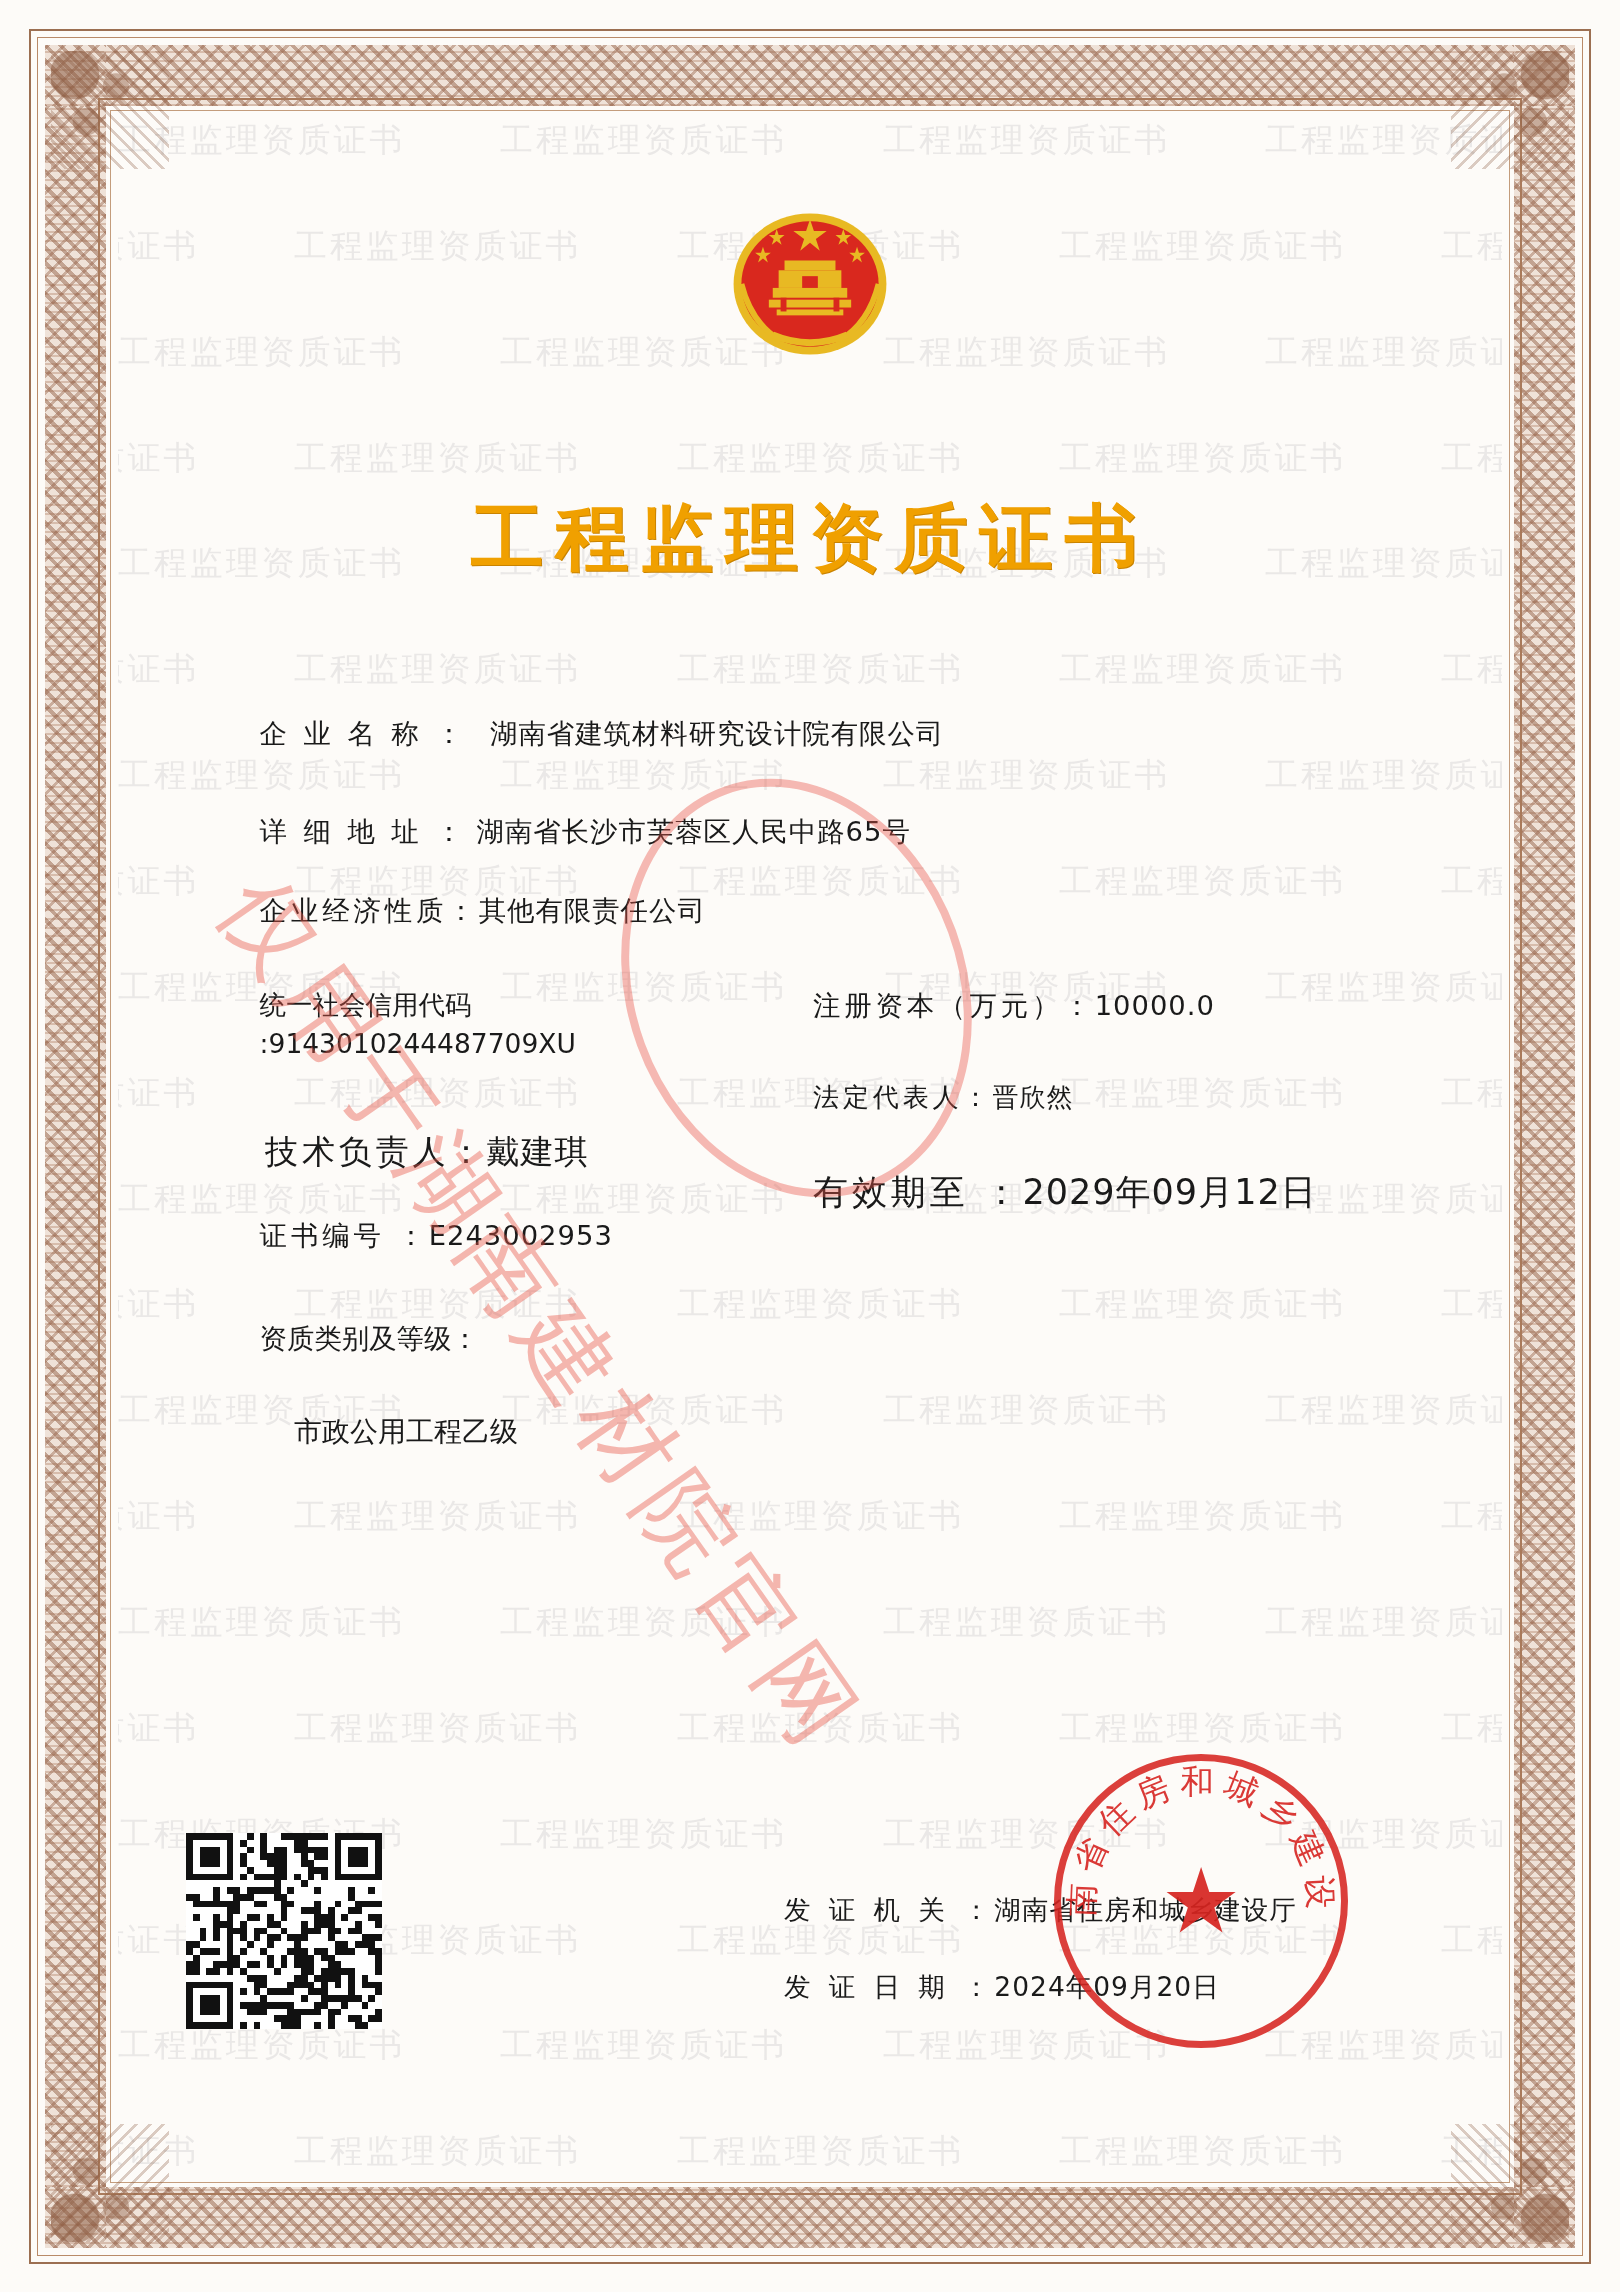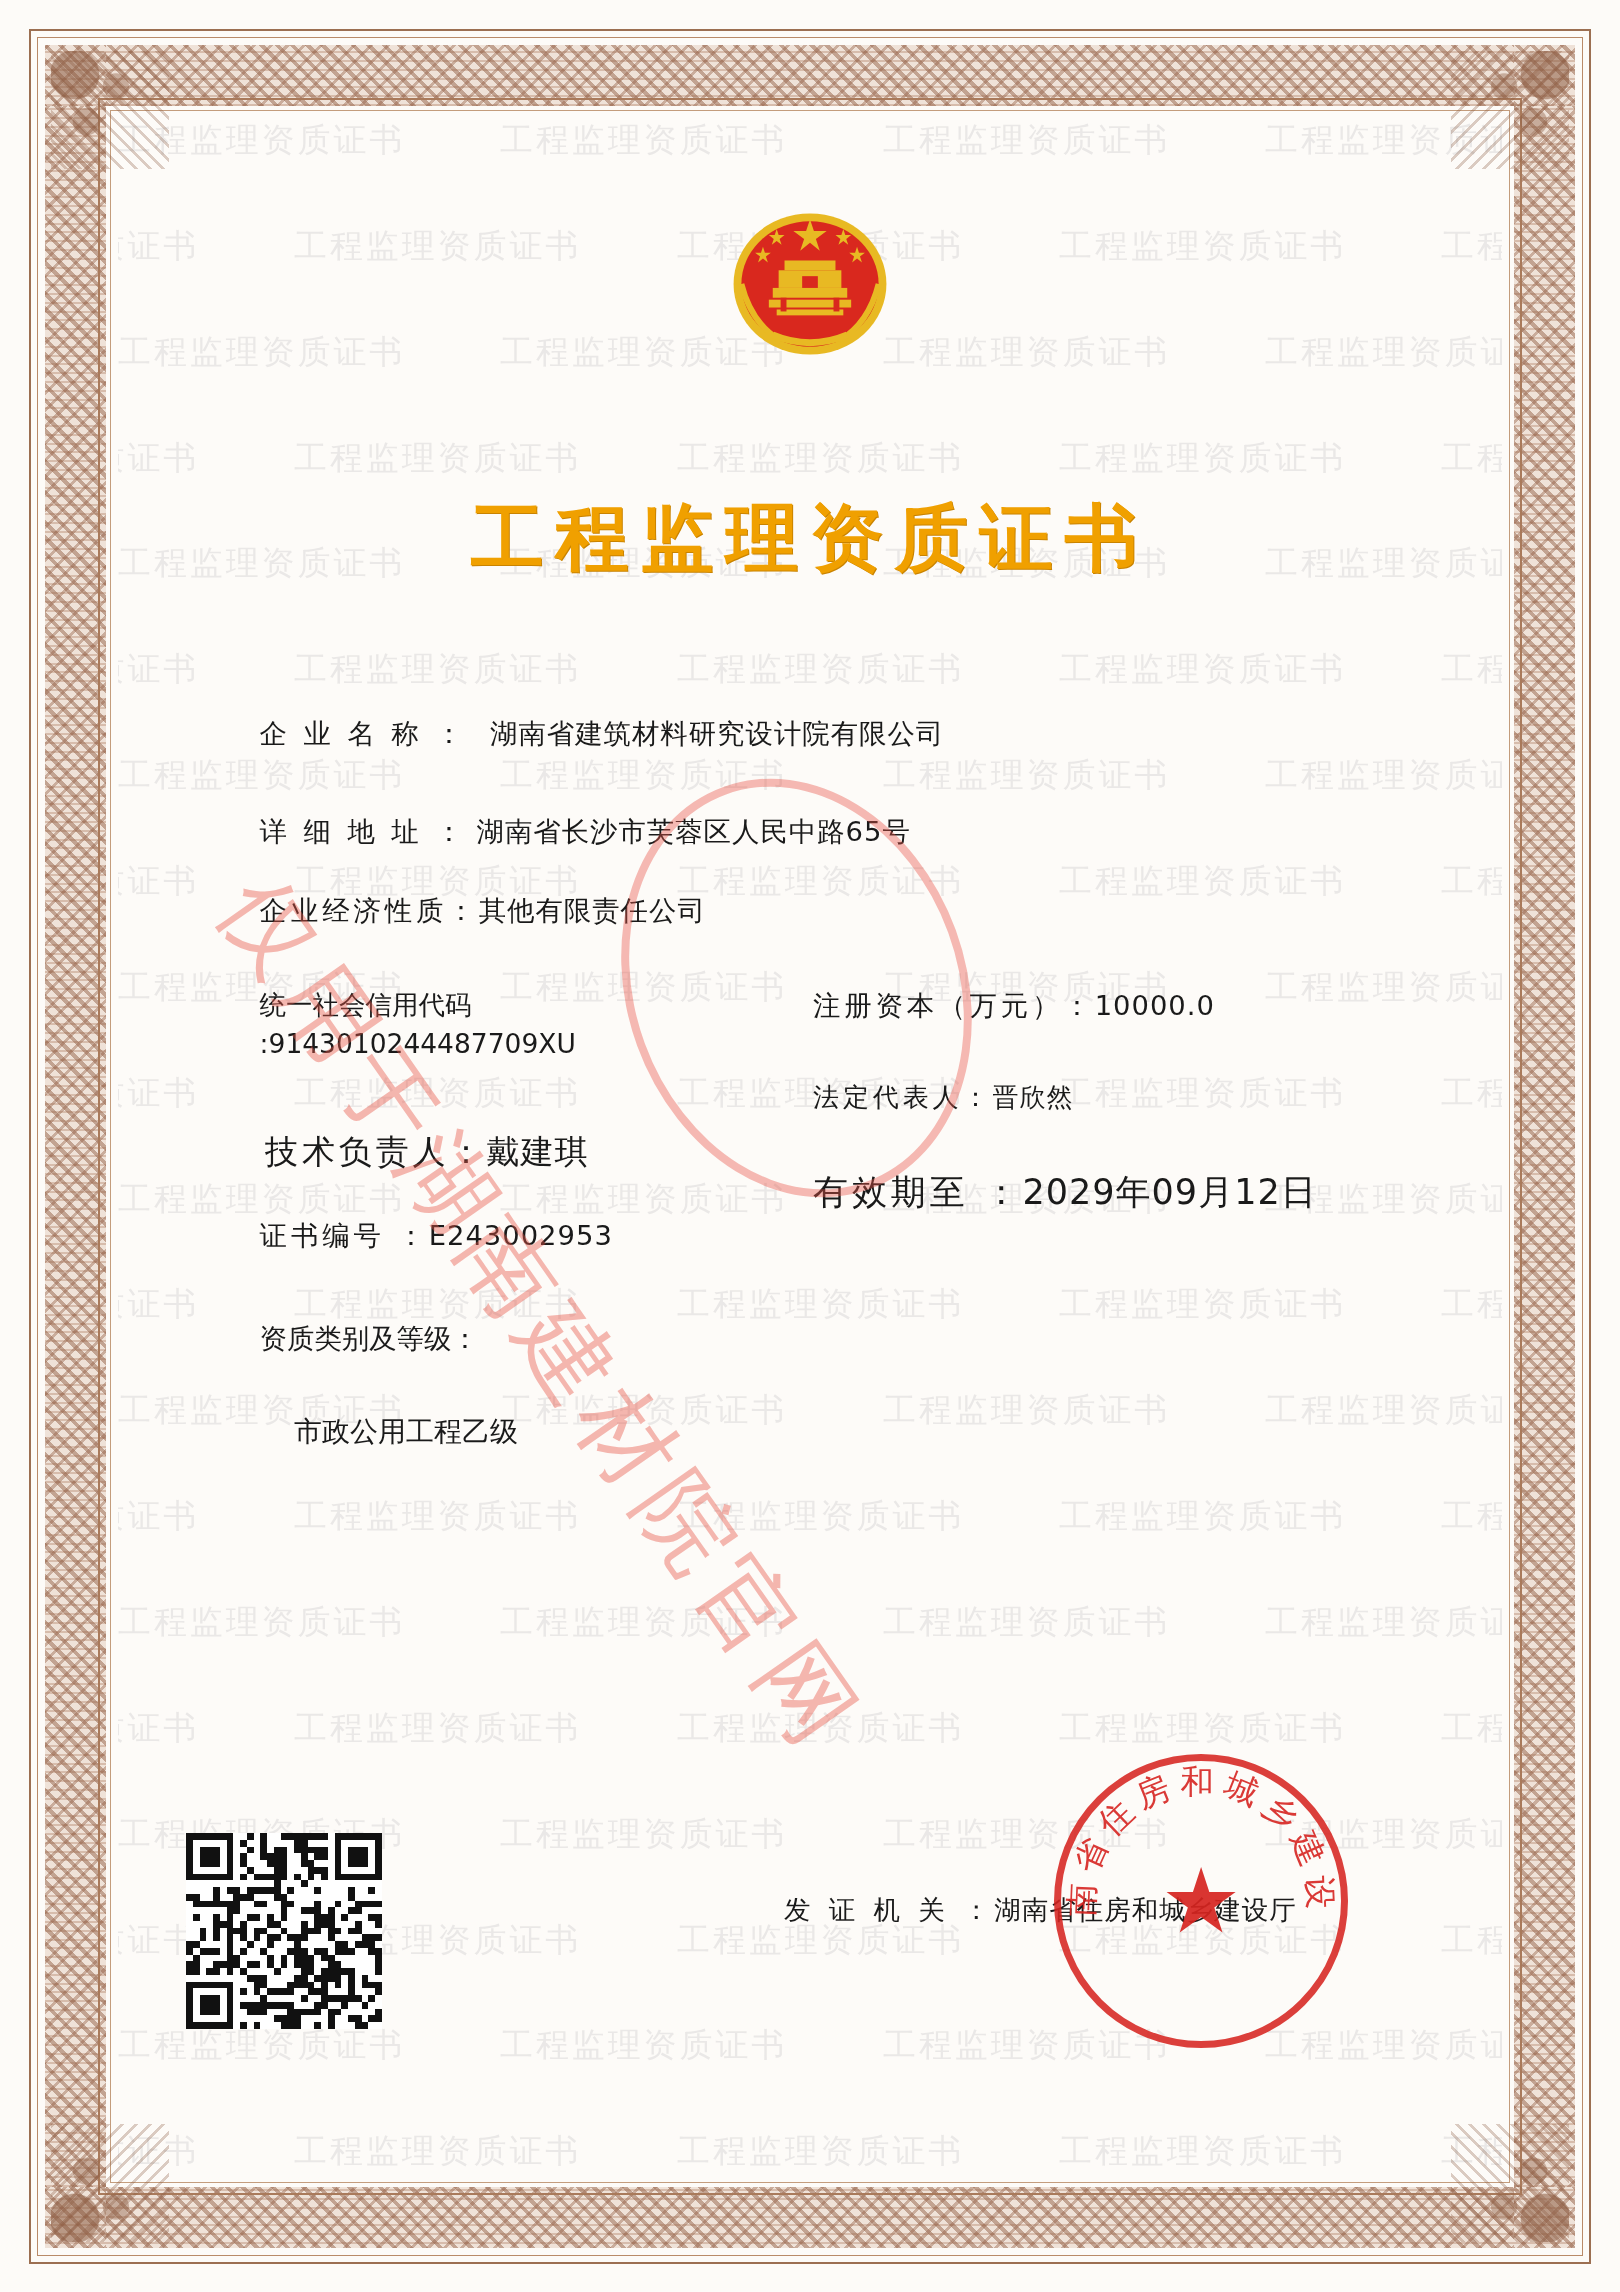--- a/index.html
+++ b/index.html
@@ -845,6 +845,9 @@
     <div class="line">
       <span class="lab">发 证 机 关 ：</span><span class="val">湖南省住房和城乡建设厅</span>
     </div>
+    <div class="line">
+      <span class="lab">发 证 日 期 ：</span><span class="val">2024年09月20日</span>
+    </div>
   </div>
 
   <div class="seal">

